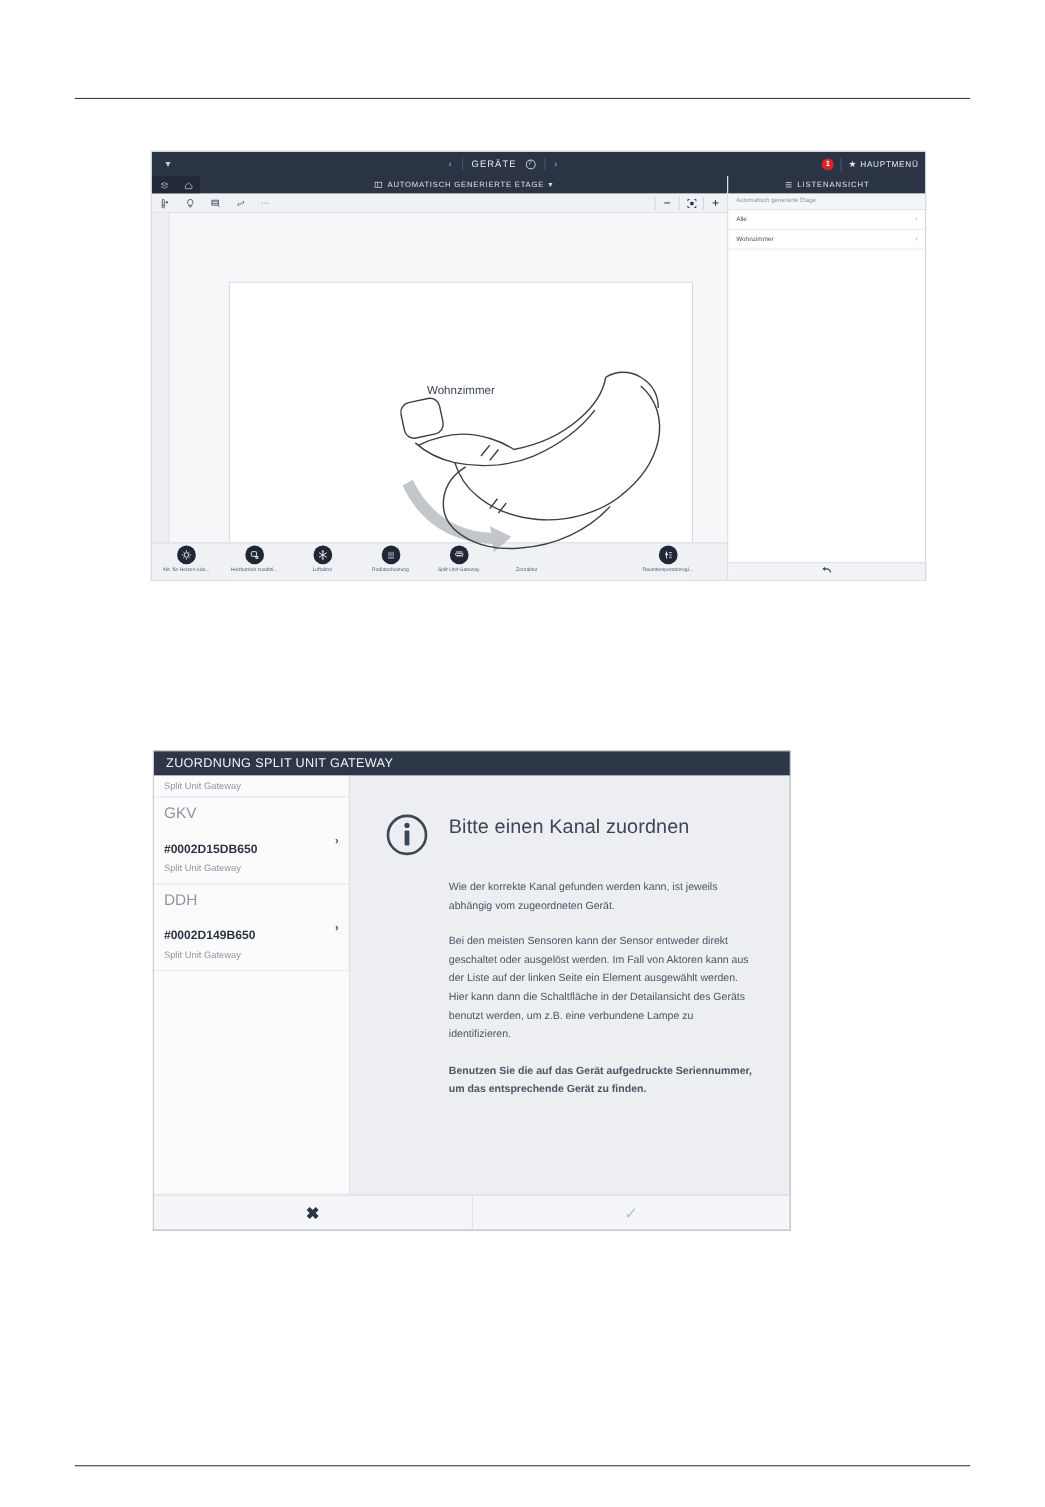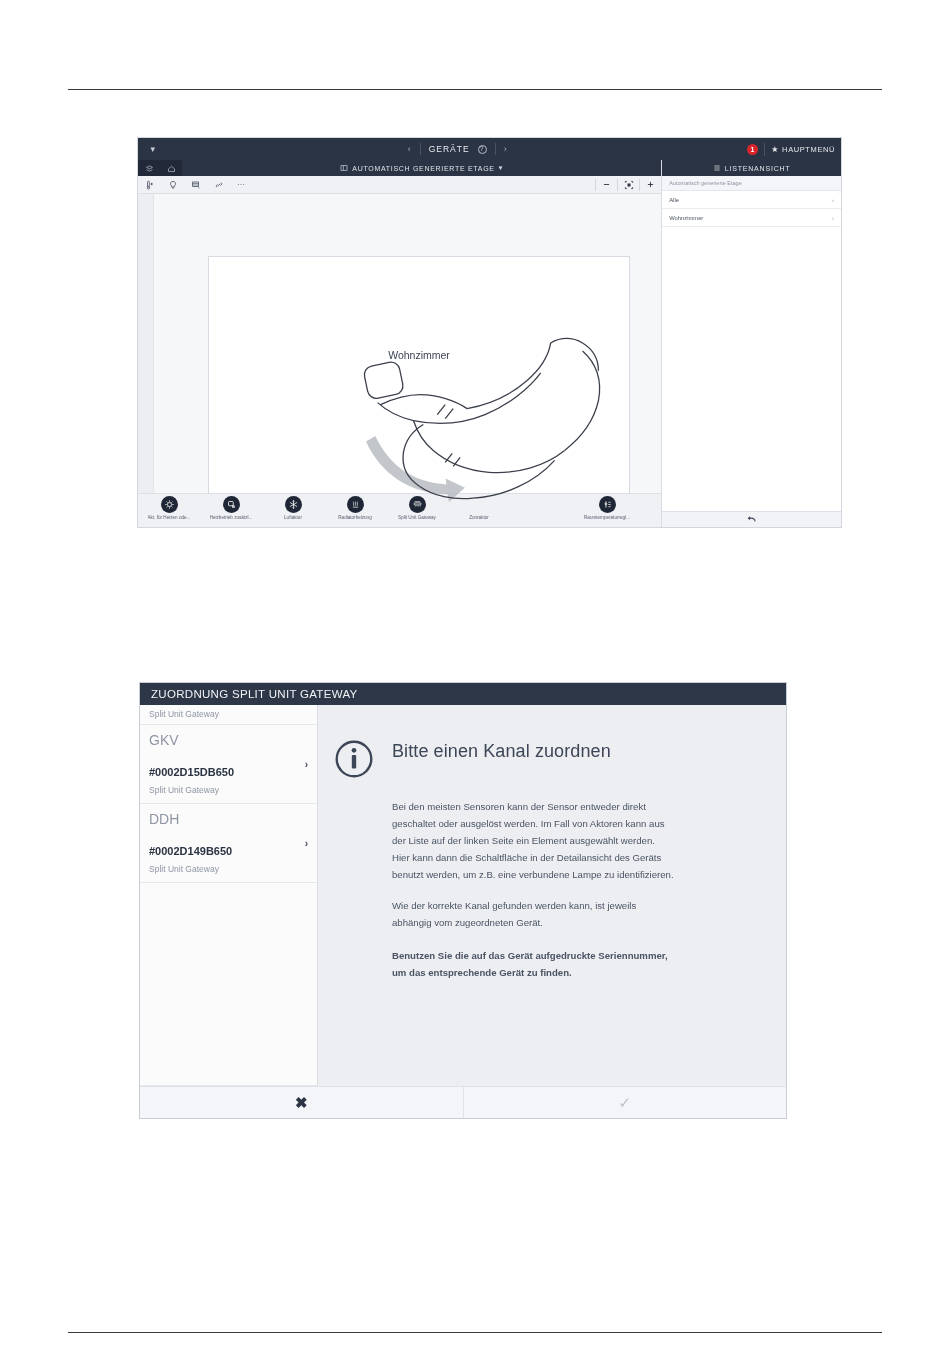--- a/index.html
+++ b/index.html
@@ -167,7 +167,7 @@
   
   .fig2 {
     position:absolute; left:139px; top:682px;
-    width:648px; height:437px;
+    width:580px; height:437px;
     background:#a3a3a3;
     border:1px solid #c9cdd5;
     display:flex; flex-direction:column;

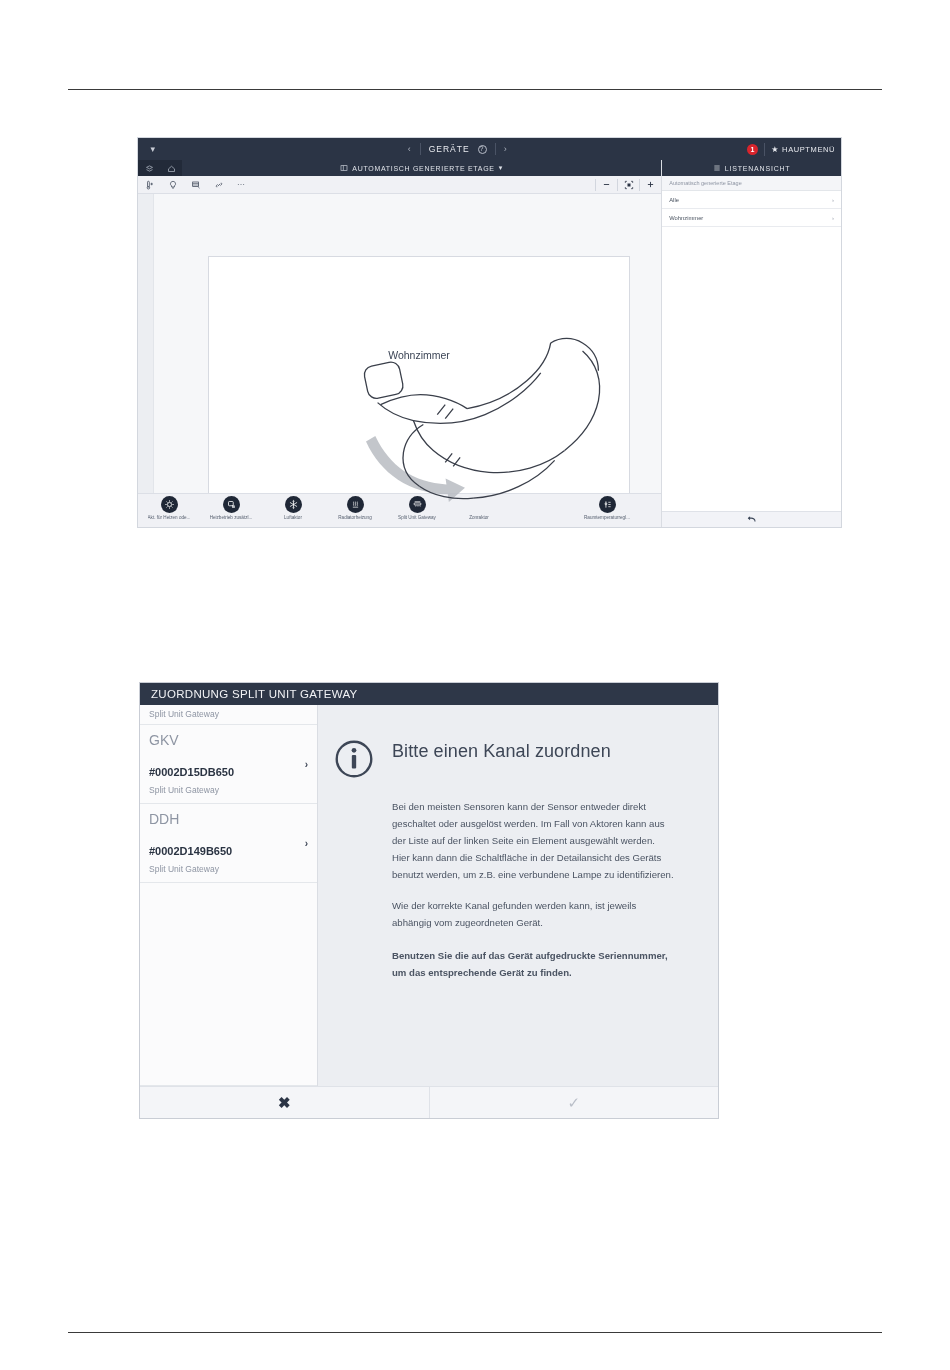--- a/index.html
+++ b/index.html
@@ -204,7 +204,7 @@
 
   .dlg-info {
     flex:1; background:#eceef2;
-    padding:28px 30px 10px 16px;
+    padding:28px 30px 10px 32px;
   }
   .info-head { display:flex; align-items:flex-start; gap:18px; }
   .info-icon { flex:0 0 auto; padding-top:6px; }

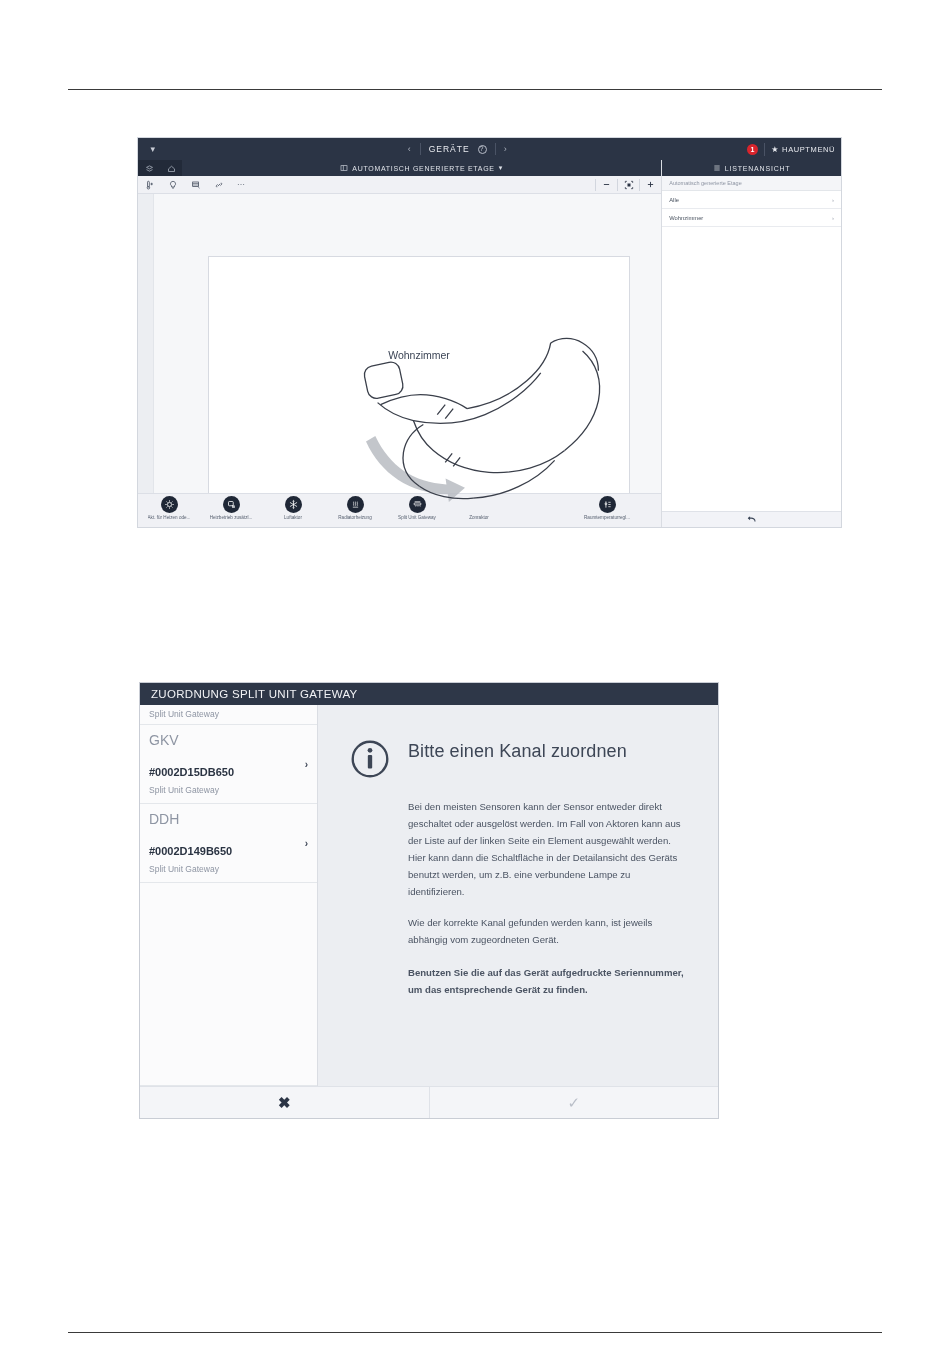--- a/index.html
+++ b/index.html
@@ -508,8 +508,8 @@
         </span>
         <span class="info-title">Bitte einen Kanal zuordnen</span>
       </div>
+      <div class="info-para">Wie der korrekte Kanal gefunden werden kann, ist jeweils abhängig vom zugeordneten Gerät.</div>
       <div class="info-para second">Bei den meisten Sensoren kann der Sensor entweder direkt geschaltet oder ausgelöst werden. Im Fall von Aktoren kann aus der Liste auf der linken Seite ein Element ausgewählt werden. Hier kann dann die Schaltfläche in der Detailansicht des Geräts benutzt werden, um z.B. eine verbundene Lampe zu identifizieren.</div>
-      <div class="info-para">Wie der korrekte Kanal gefunden werden kann, ist jeweils abhängig vom zugeordneten Gerät.</div>
       <div class="info-para third">Benutzen Sie die auf das Gerät aufgedruckte Seriennummer, um das entsprechende Gerät zu finden.</div>
     </div>
   </div>

